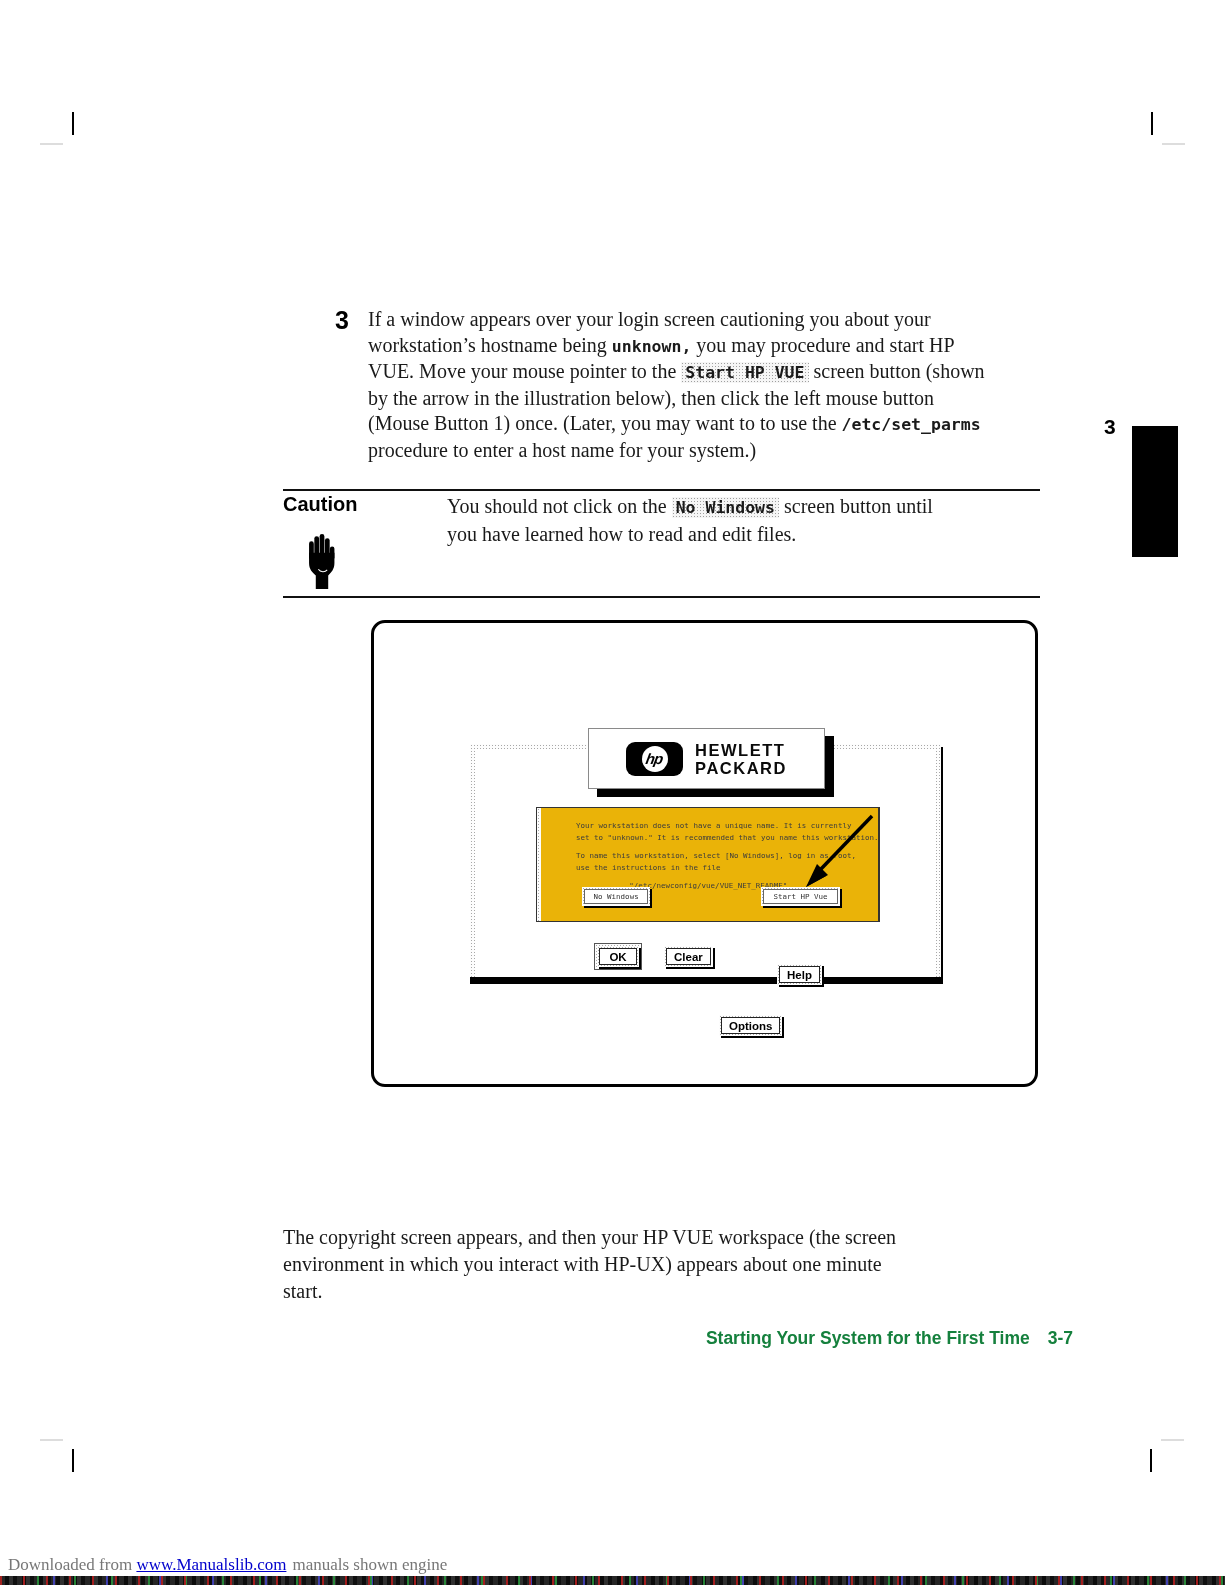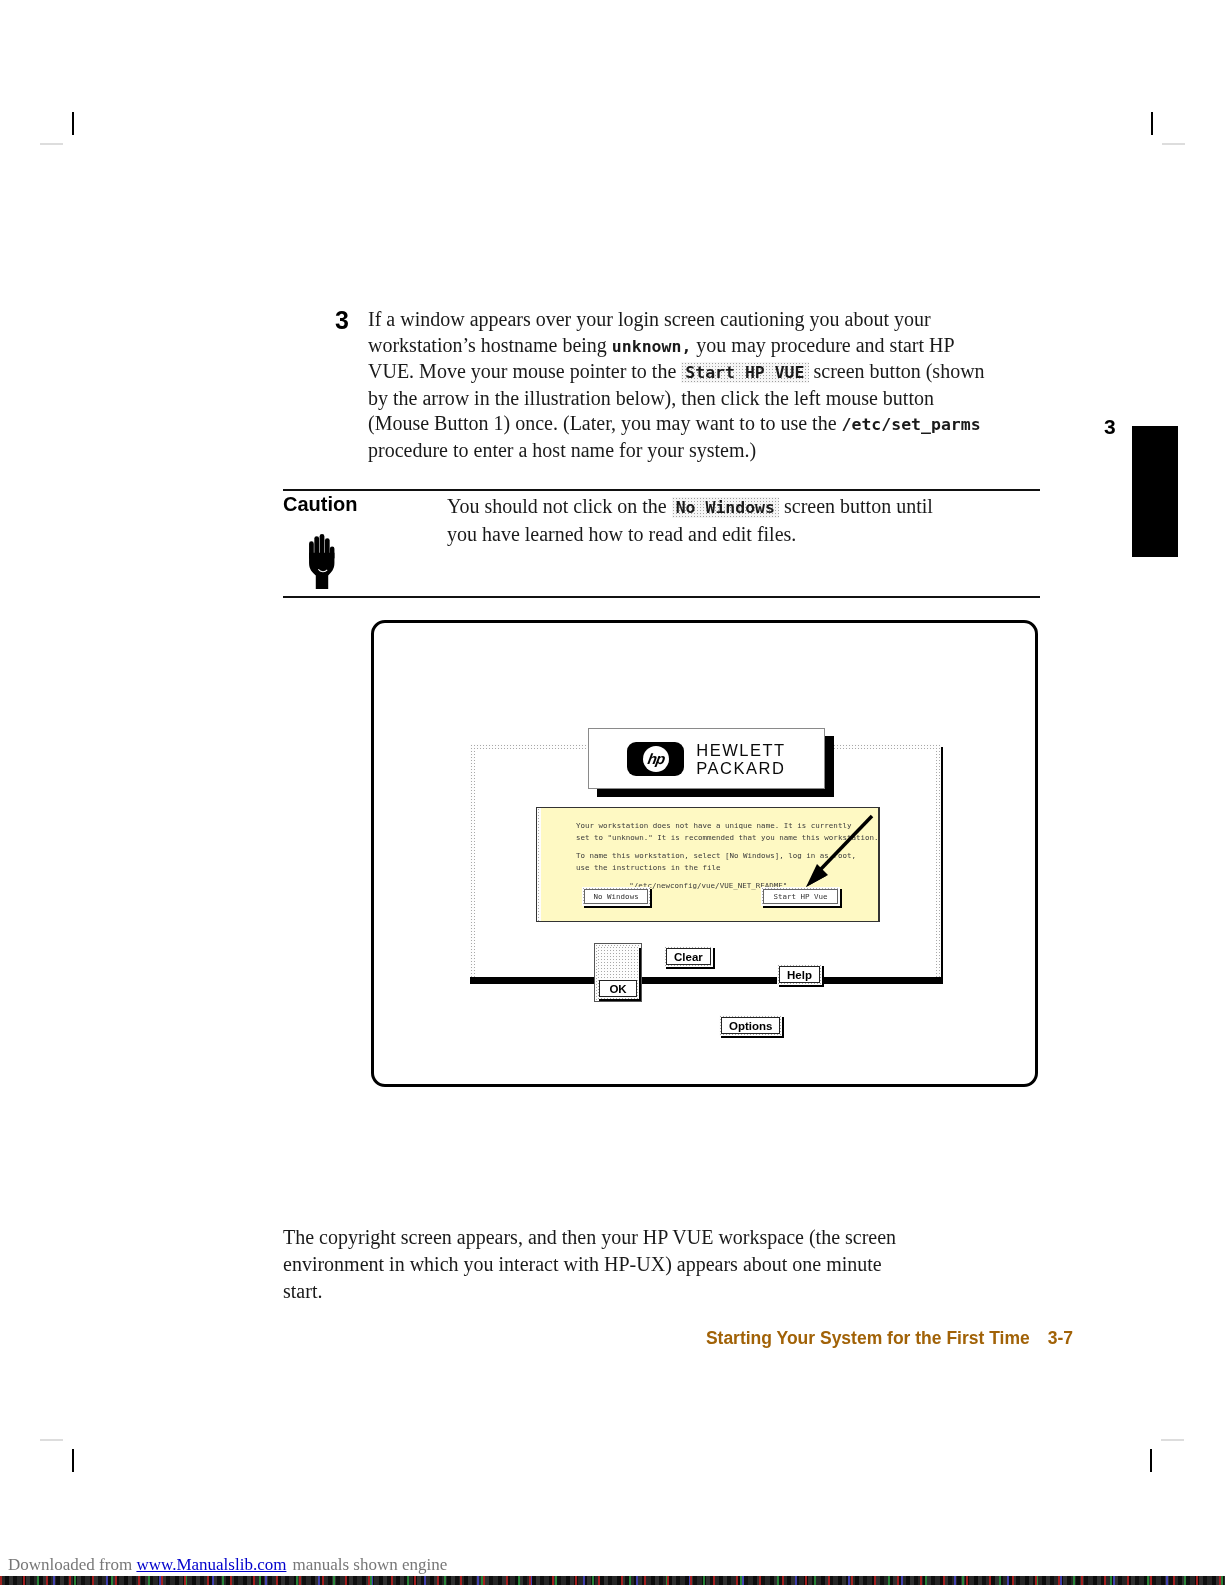--- a/index.html
+++ b/index.html
@@ -51,7 +51,7 @@
              display:flex;align-items:center;justify-content:center;}
   .hp-circle span{font-family:"Liberation Sans",sans-serif;font-weight:bold;font-style:italic;
                   font-size:15px;color:#000;transform:skewX(-10deg);letter-spacing:-1px;}
-  .hp-words{font-family:"Liberation Sans",sans-serif;font-weight:normal;font-size:16.5px;
+  .hp-words{font-family:"Liberation Sans",sans-serif;font-weight:bold;font-size:16.5px;
             line-height:18px;letter-spacing:1.5px;color:#0a0a0a;}
 
   .msg-box{position:absolute;left:536px;top:807px;width:344px;height:115px;background:#fef9c3;

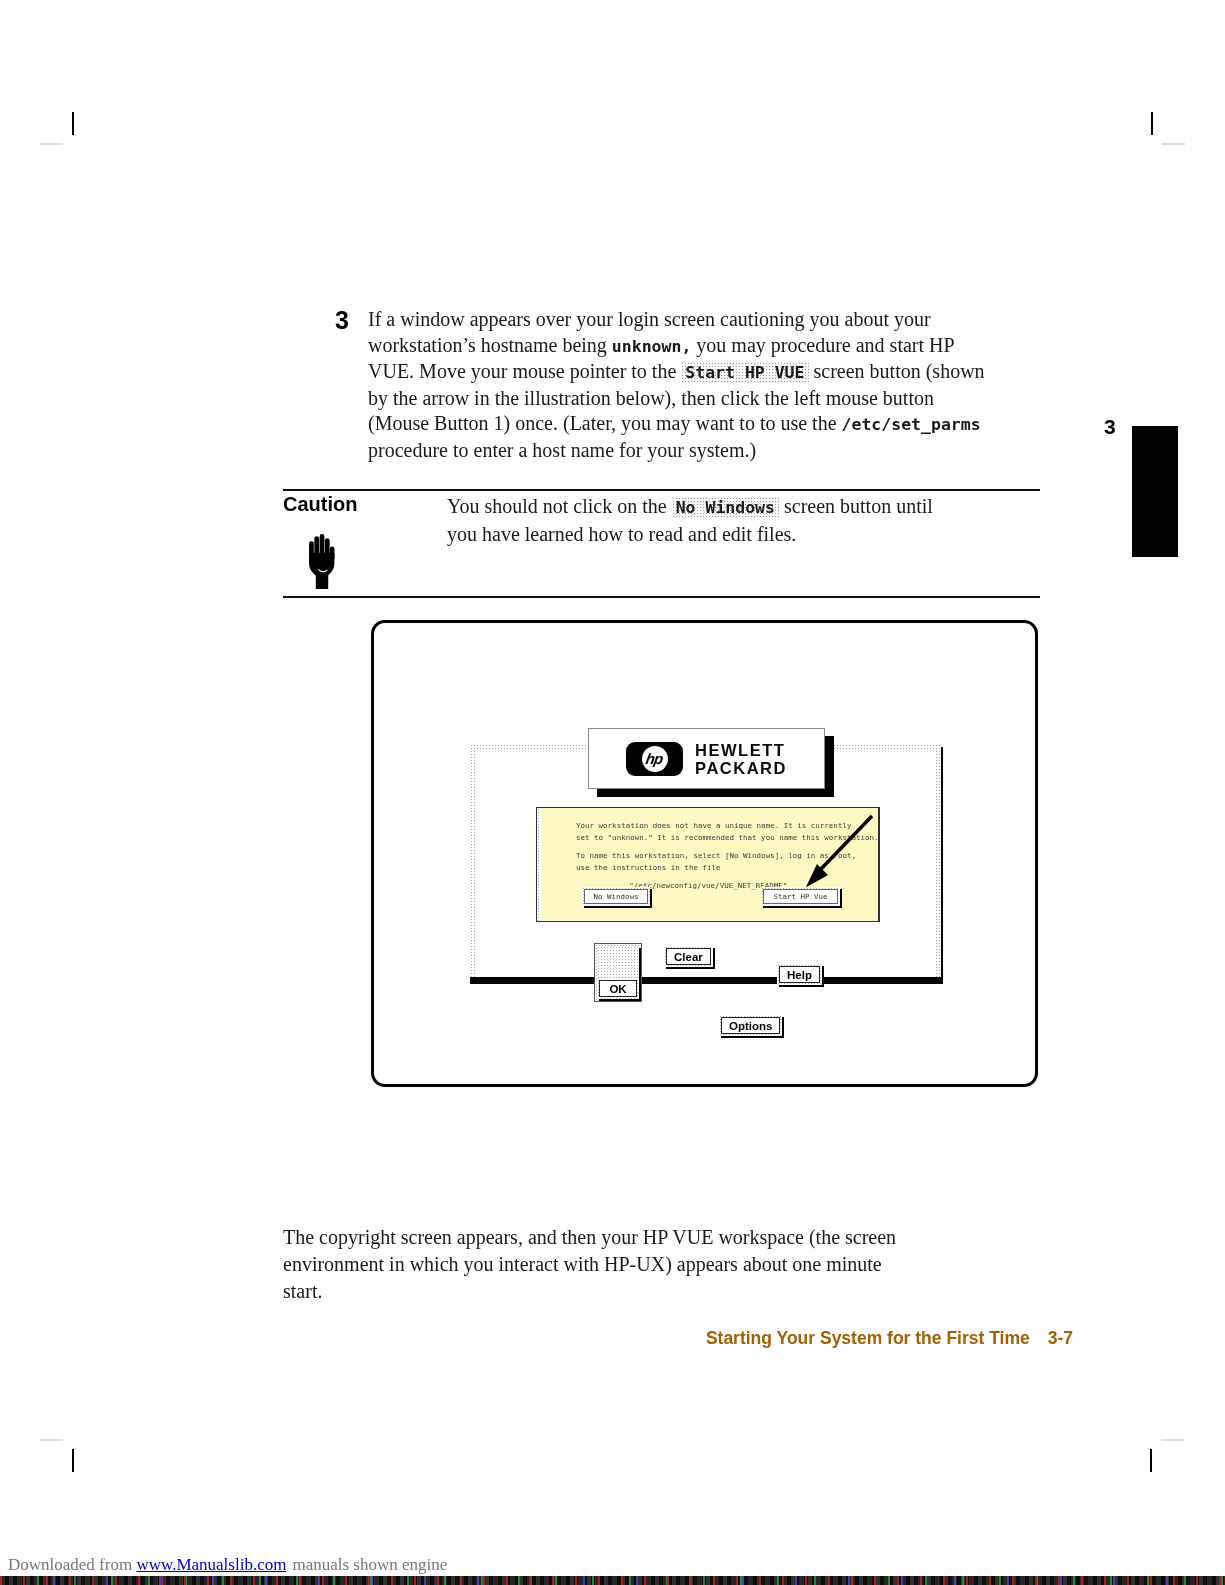--- a/index.html
+++ b/index.html
@@ -54,7 +54,7 @@
   .hp-words{font-family:"Liberation Sans",sans-serif;font-weight:bold;font-size:16.5px;
             line-height:18px;letter-spacing:1.5px;color:#0a0a0a;}
 
-  .msg-box{position:absolute;left:536px;top:807px;width:344px;height:115px;background:#fef9c3;
+  .msg-box{position:absolute;left:536px;top:807px;width:344px;height:115px;background:#eab308;
            border:1px solid #333;border-right-width:2px;box-sizing:border-box;}
   .msg-stipple{position:absolute;left:0;top:0;width:4px;height:100%;}
   .dlg-text{position:absolute;left:39px;top:12px;width:372px;

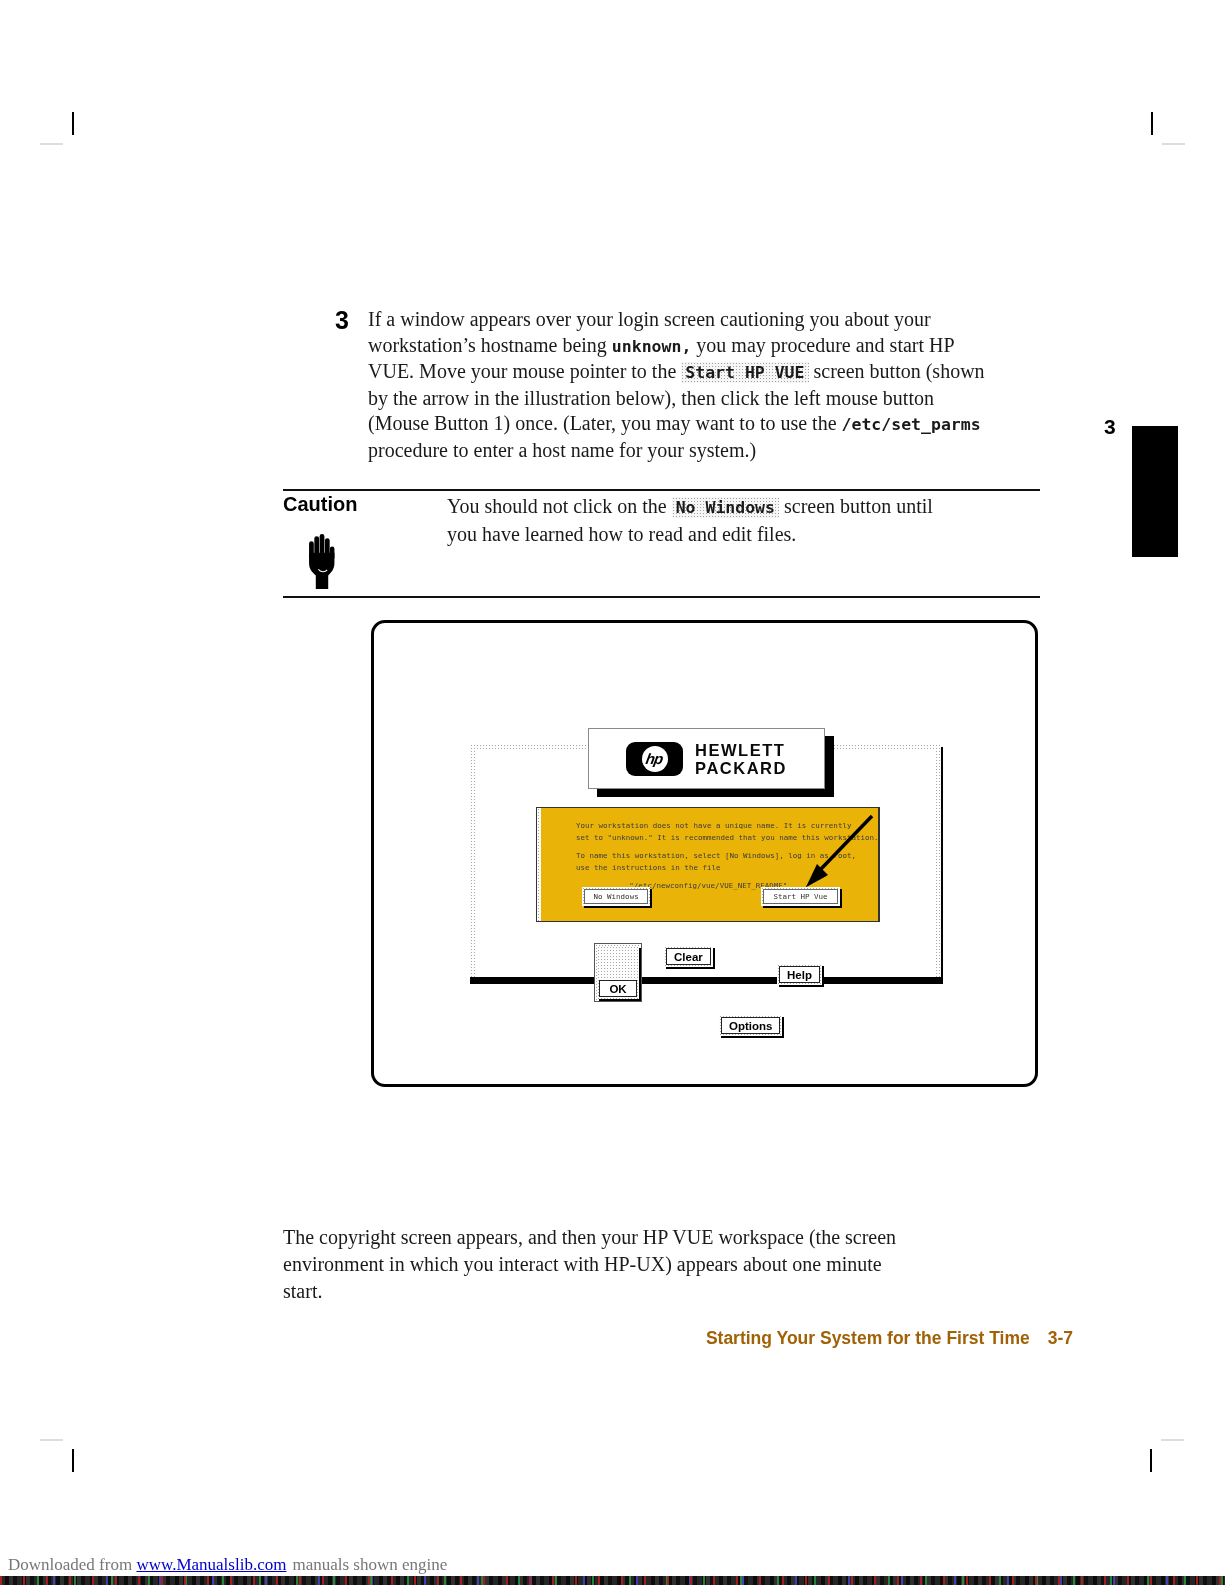--- a/index.html
+++ b/index.html
@@ -191,7 +191,7 @@
 
   <div class="ok-ring stipple">
     <div class="push-btn stipple">
-      <div class="push-inner" style="min-width:22px;margin-top:32px;">OK</div>
+      <div class="push-inner" style="min-width:22px;">OK</div>
     </div>
   </div>
   <div class="push-btn stipple btn-clear">

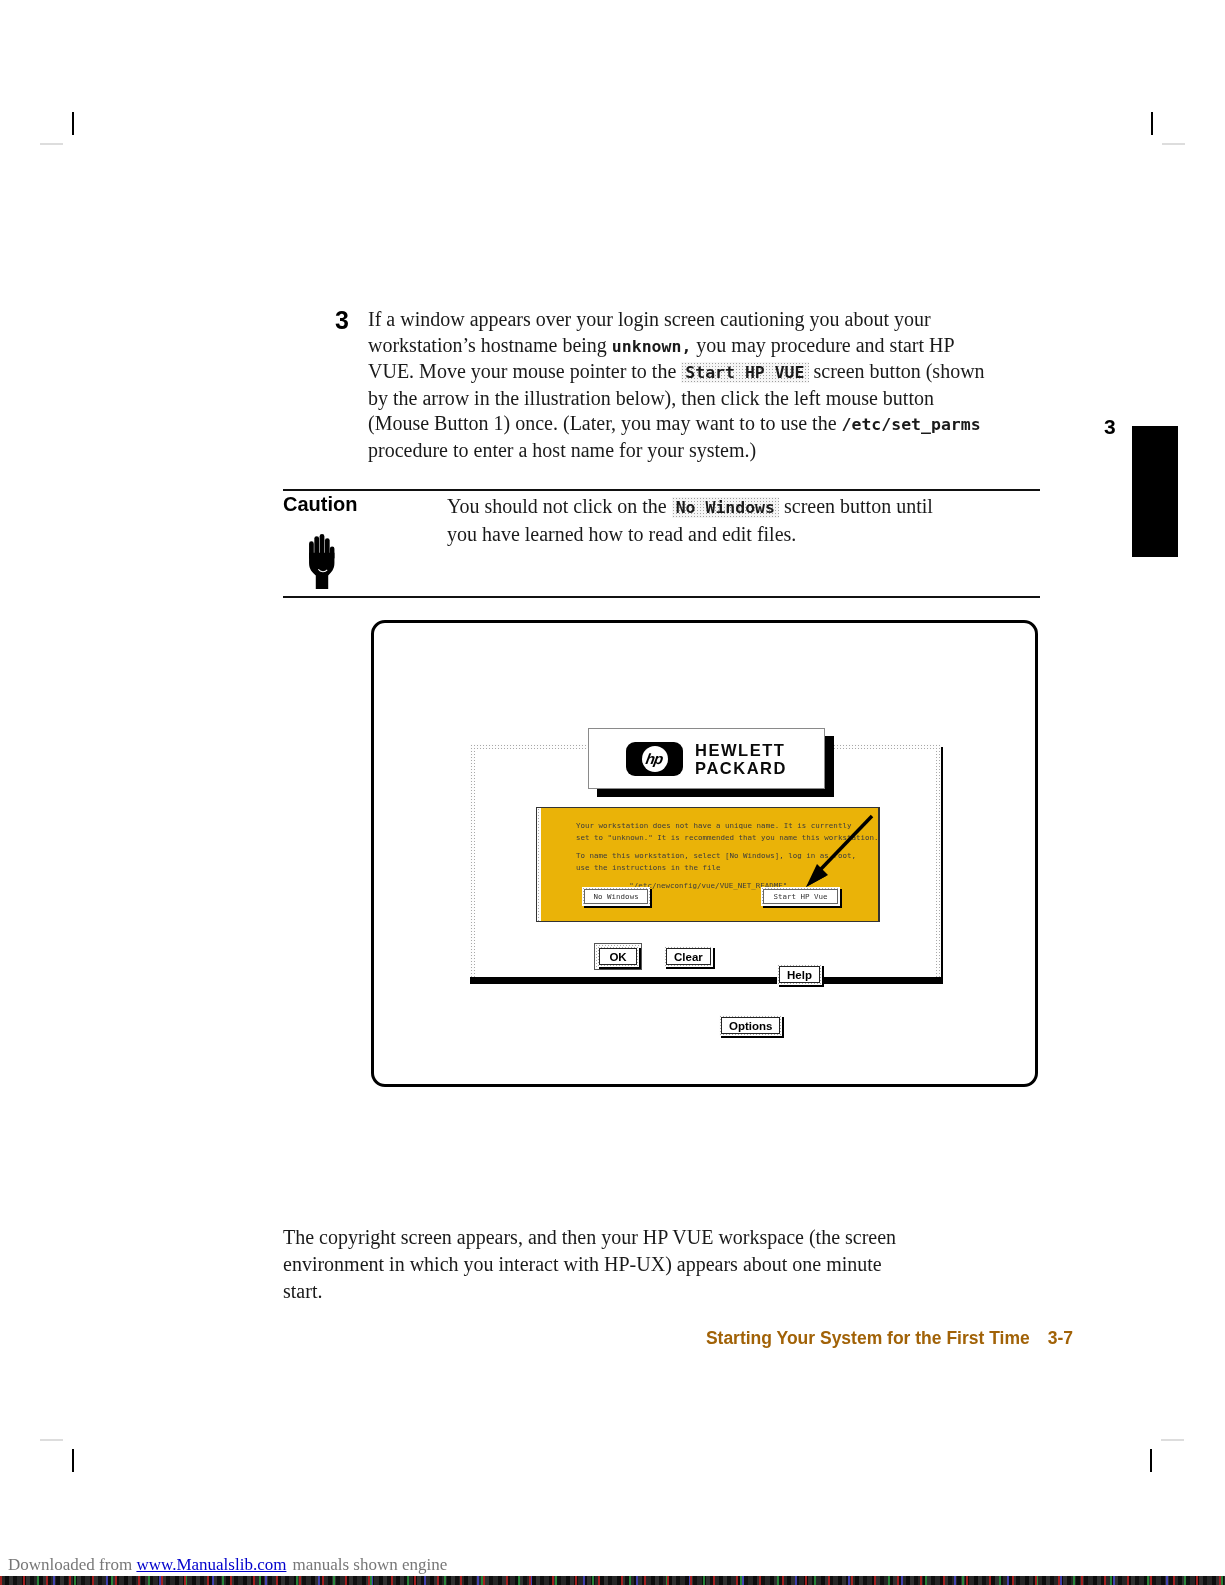--- a/index.html
+++ b/index.html
@@ -85,7 +85,7 @@
 
   
   .footer{position:absolute;left:283px;top:1328px;width:790px;text-align:right;
-          font-family:"Liberation Sans",sans-serif;font-weight:bold;font-size:17.5px;color:#a16207;}
+          font-family:"Liberation Sans",sans-serif;font-weight:bold;font-size:17.5px;color:#15803d;}
   .footer .pageno{margin-left:18px;}
 
   

